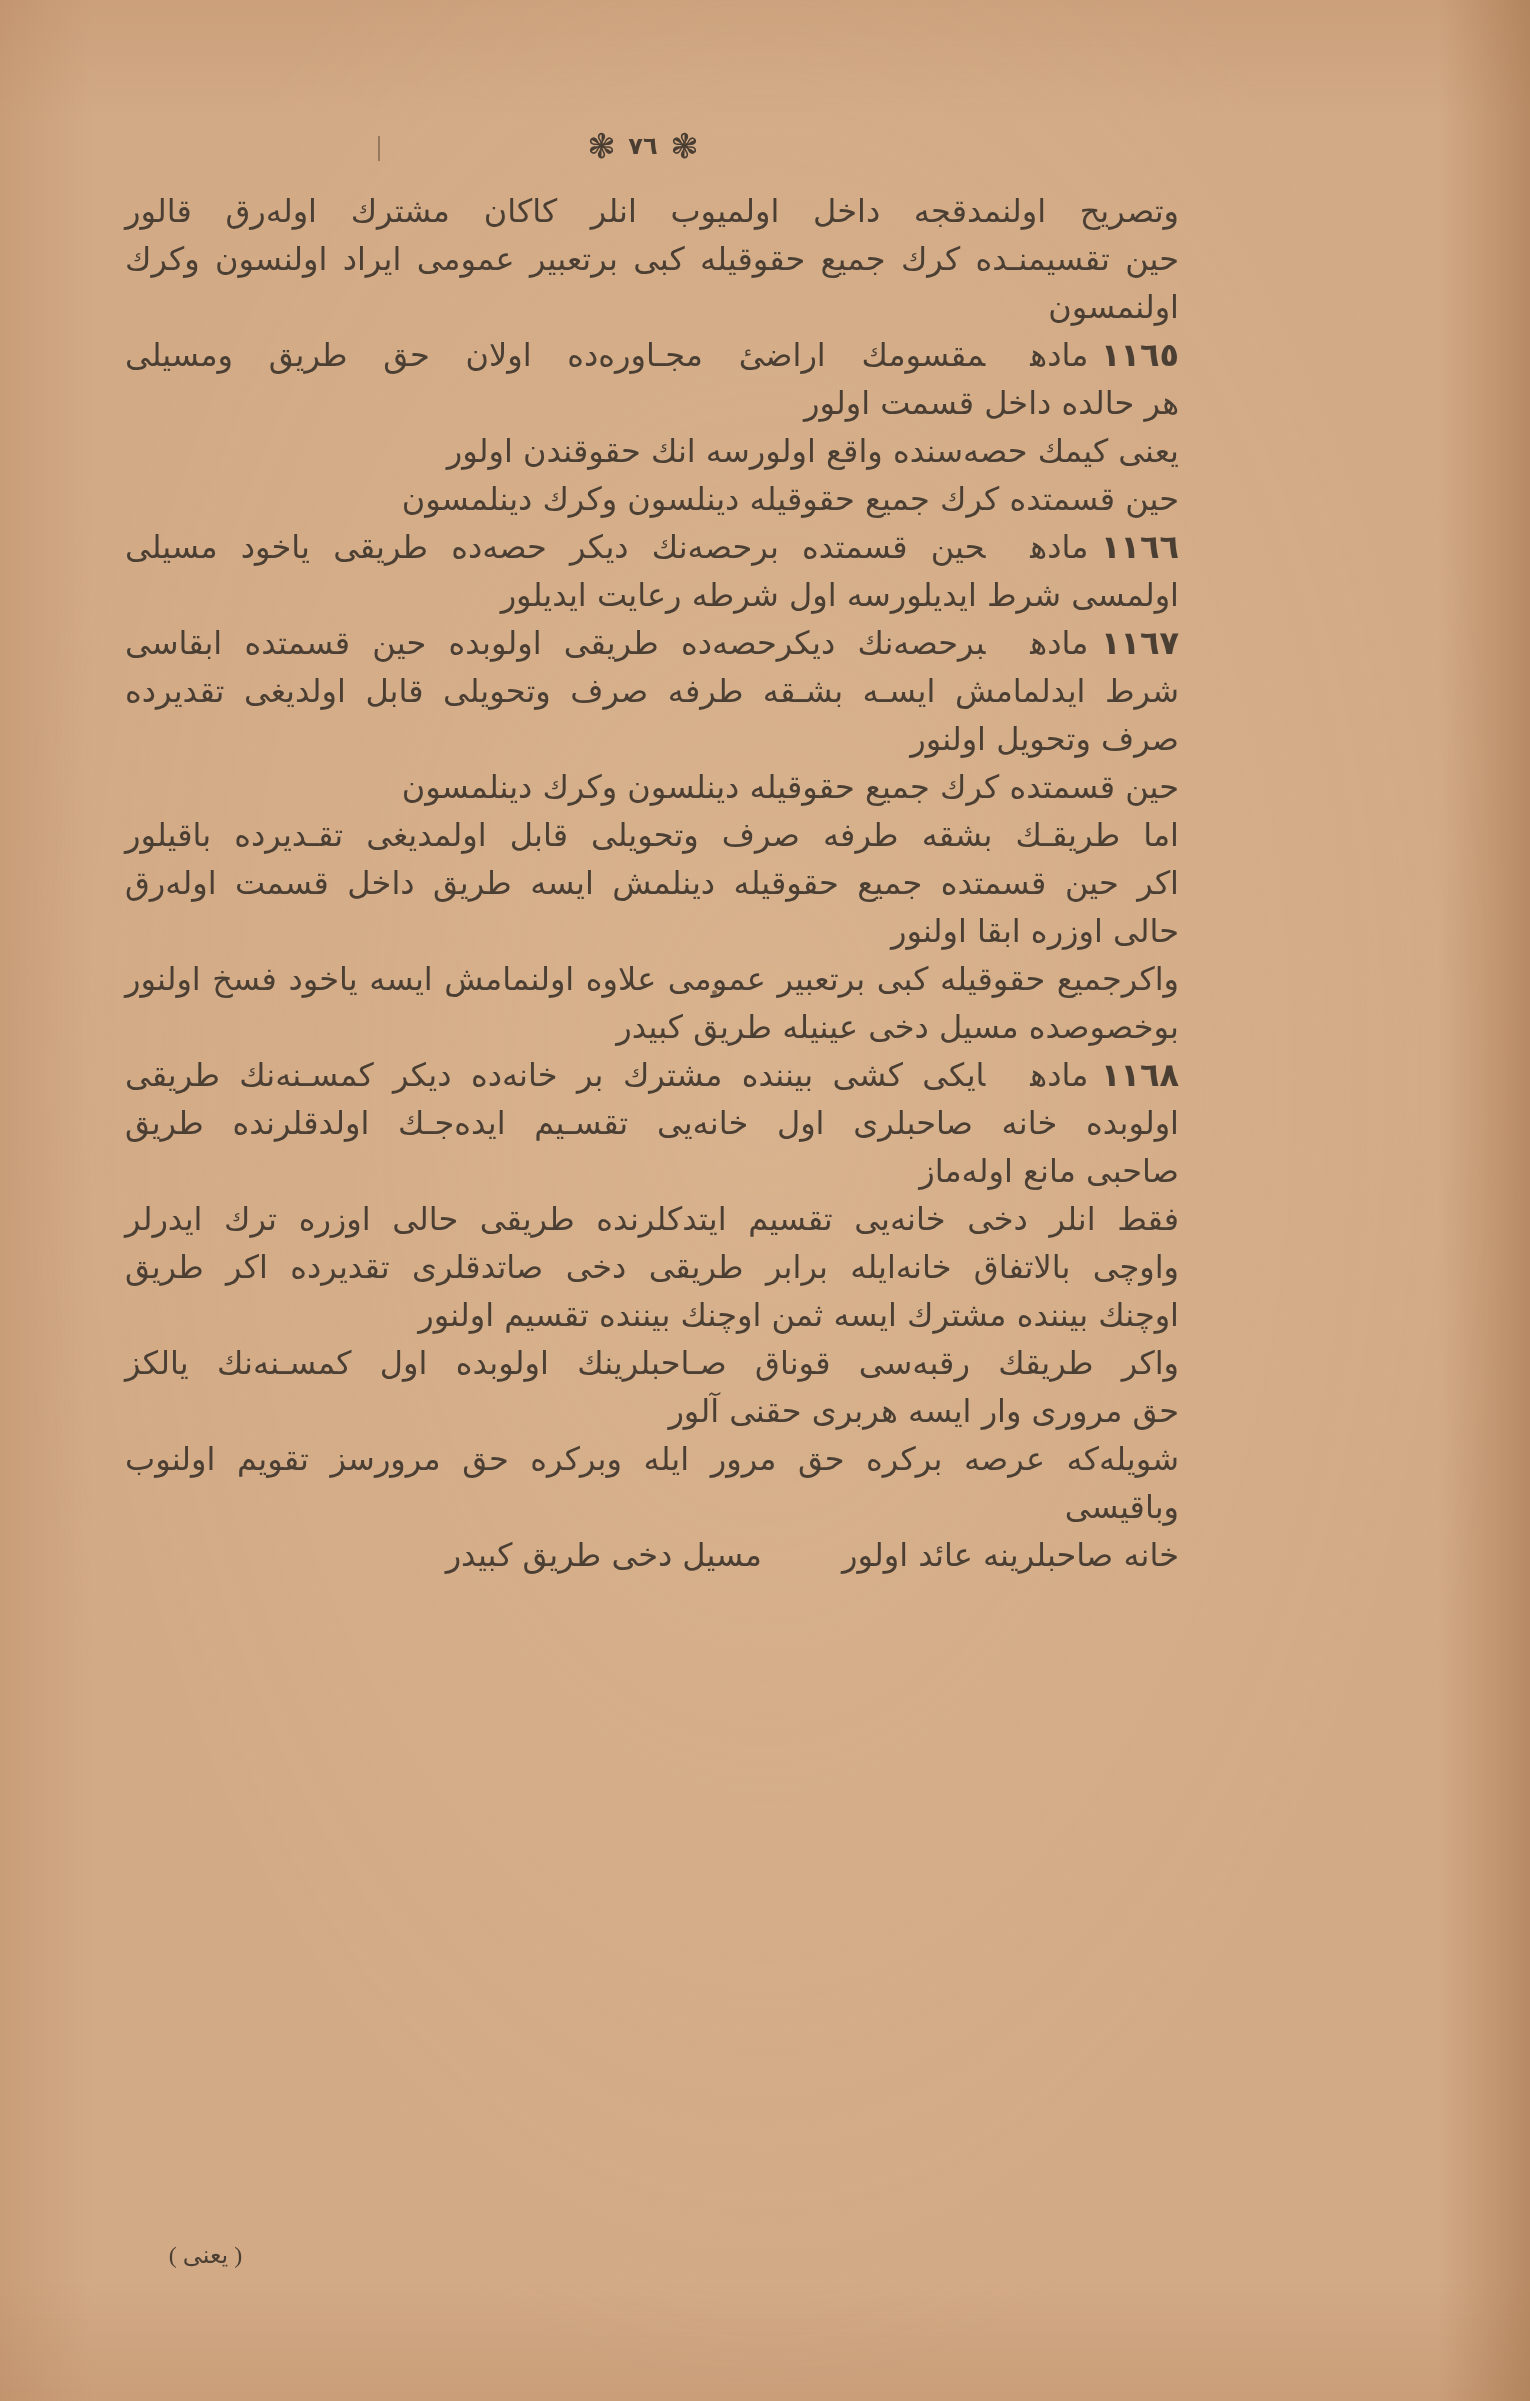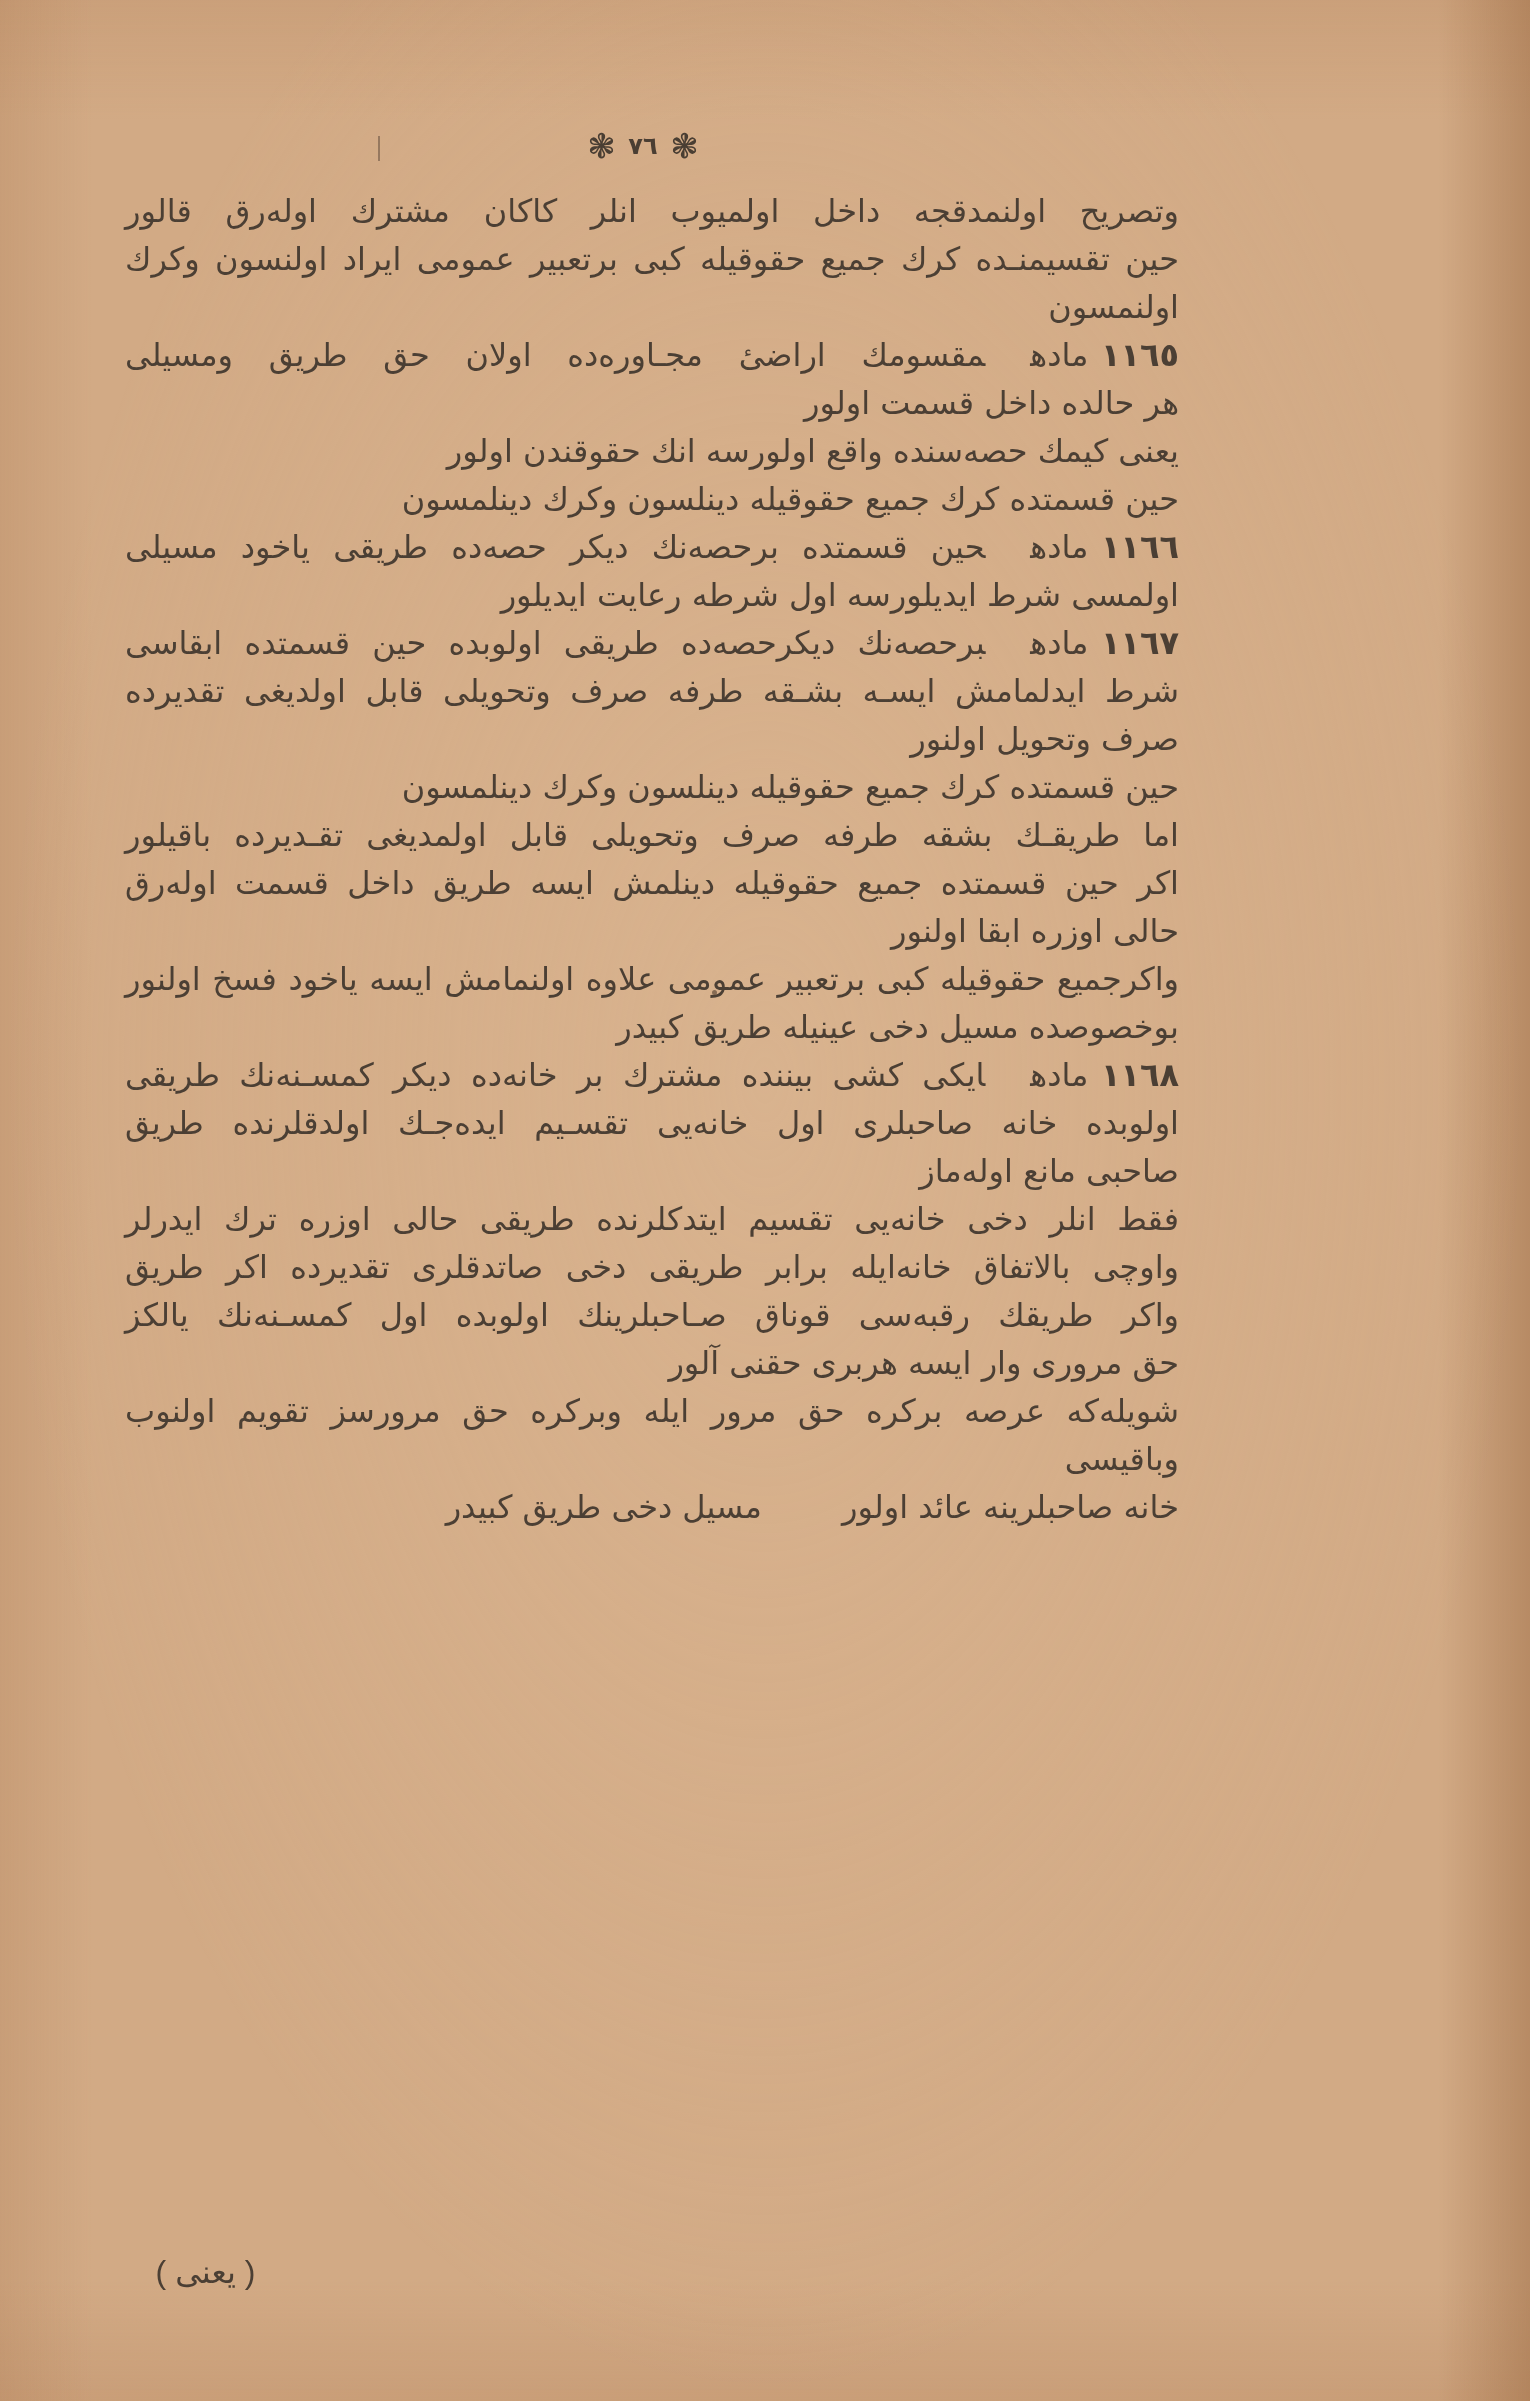--- a/index.html
+++ b/index.html
@@ -146,6 +146,7 @@
       <div class="line"><span>صاحبی مانع اوله‌ماز</span></div>
       <div class="line justify"><span>فقط انلر دخی خانه‌یی تقسیم ایتدکلرنده طریقی حالی اوزره ترك ایدرلر</span></div>
       <div class="line justify"><span>واوچی بالاتفاق خانه‌ایله برابر طریقی دخی صاتدقلری تقدیرده اکر طریق</span></div>
+      <div class="line"><span>اوچنك بیننده مشترك ایسه ثمن اوچنك بیننده تقسیم اولنور</span></div>
       <div class="line justify"><span>واکر طریقك رقبه‌سی قوناق صـاحبلرینك اولوبده اول کمسـنه‌نك یالکز</span></div>
       <div class="line"><span>حق مروری وار ایسه هربری حقنی آلور</span></div>
       <div class="line justify"><span>شویله‌که عرصه برکره حق مرور ایله وبرکره حق مرورسز تقویم اولنوب</span></div>

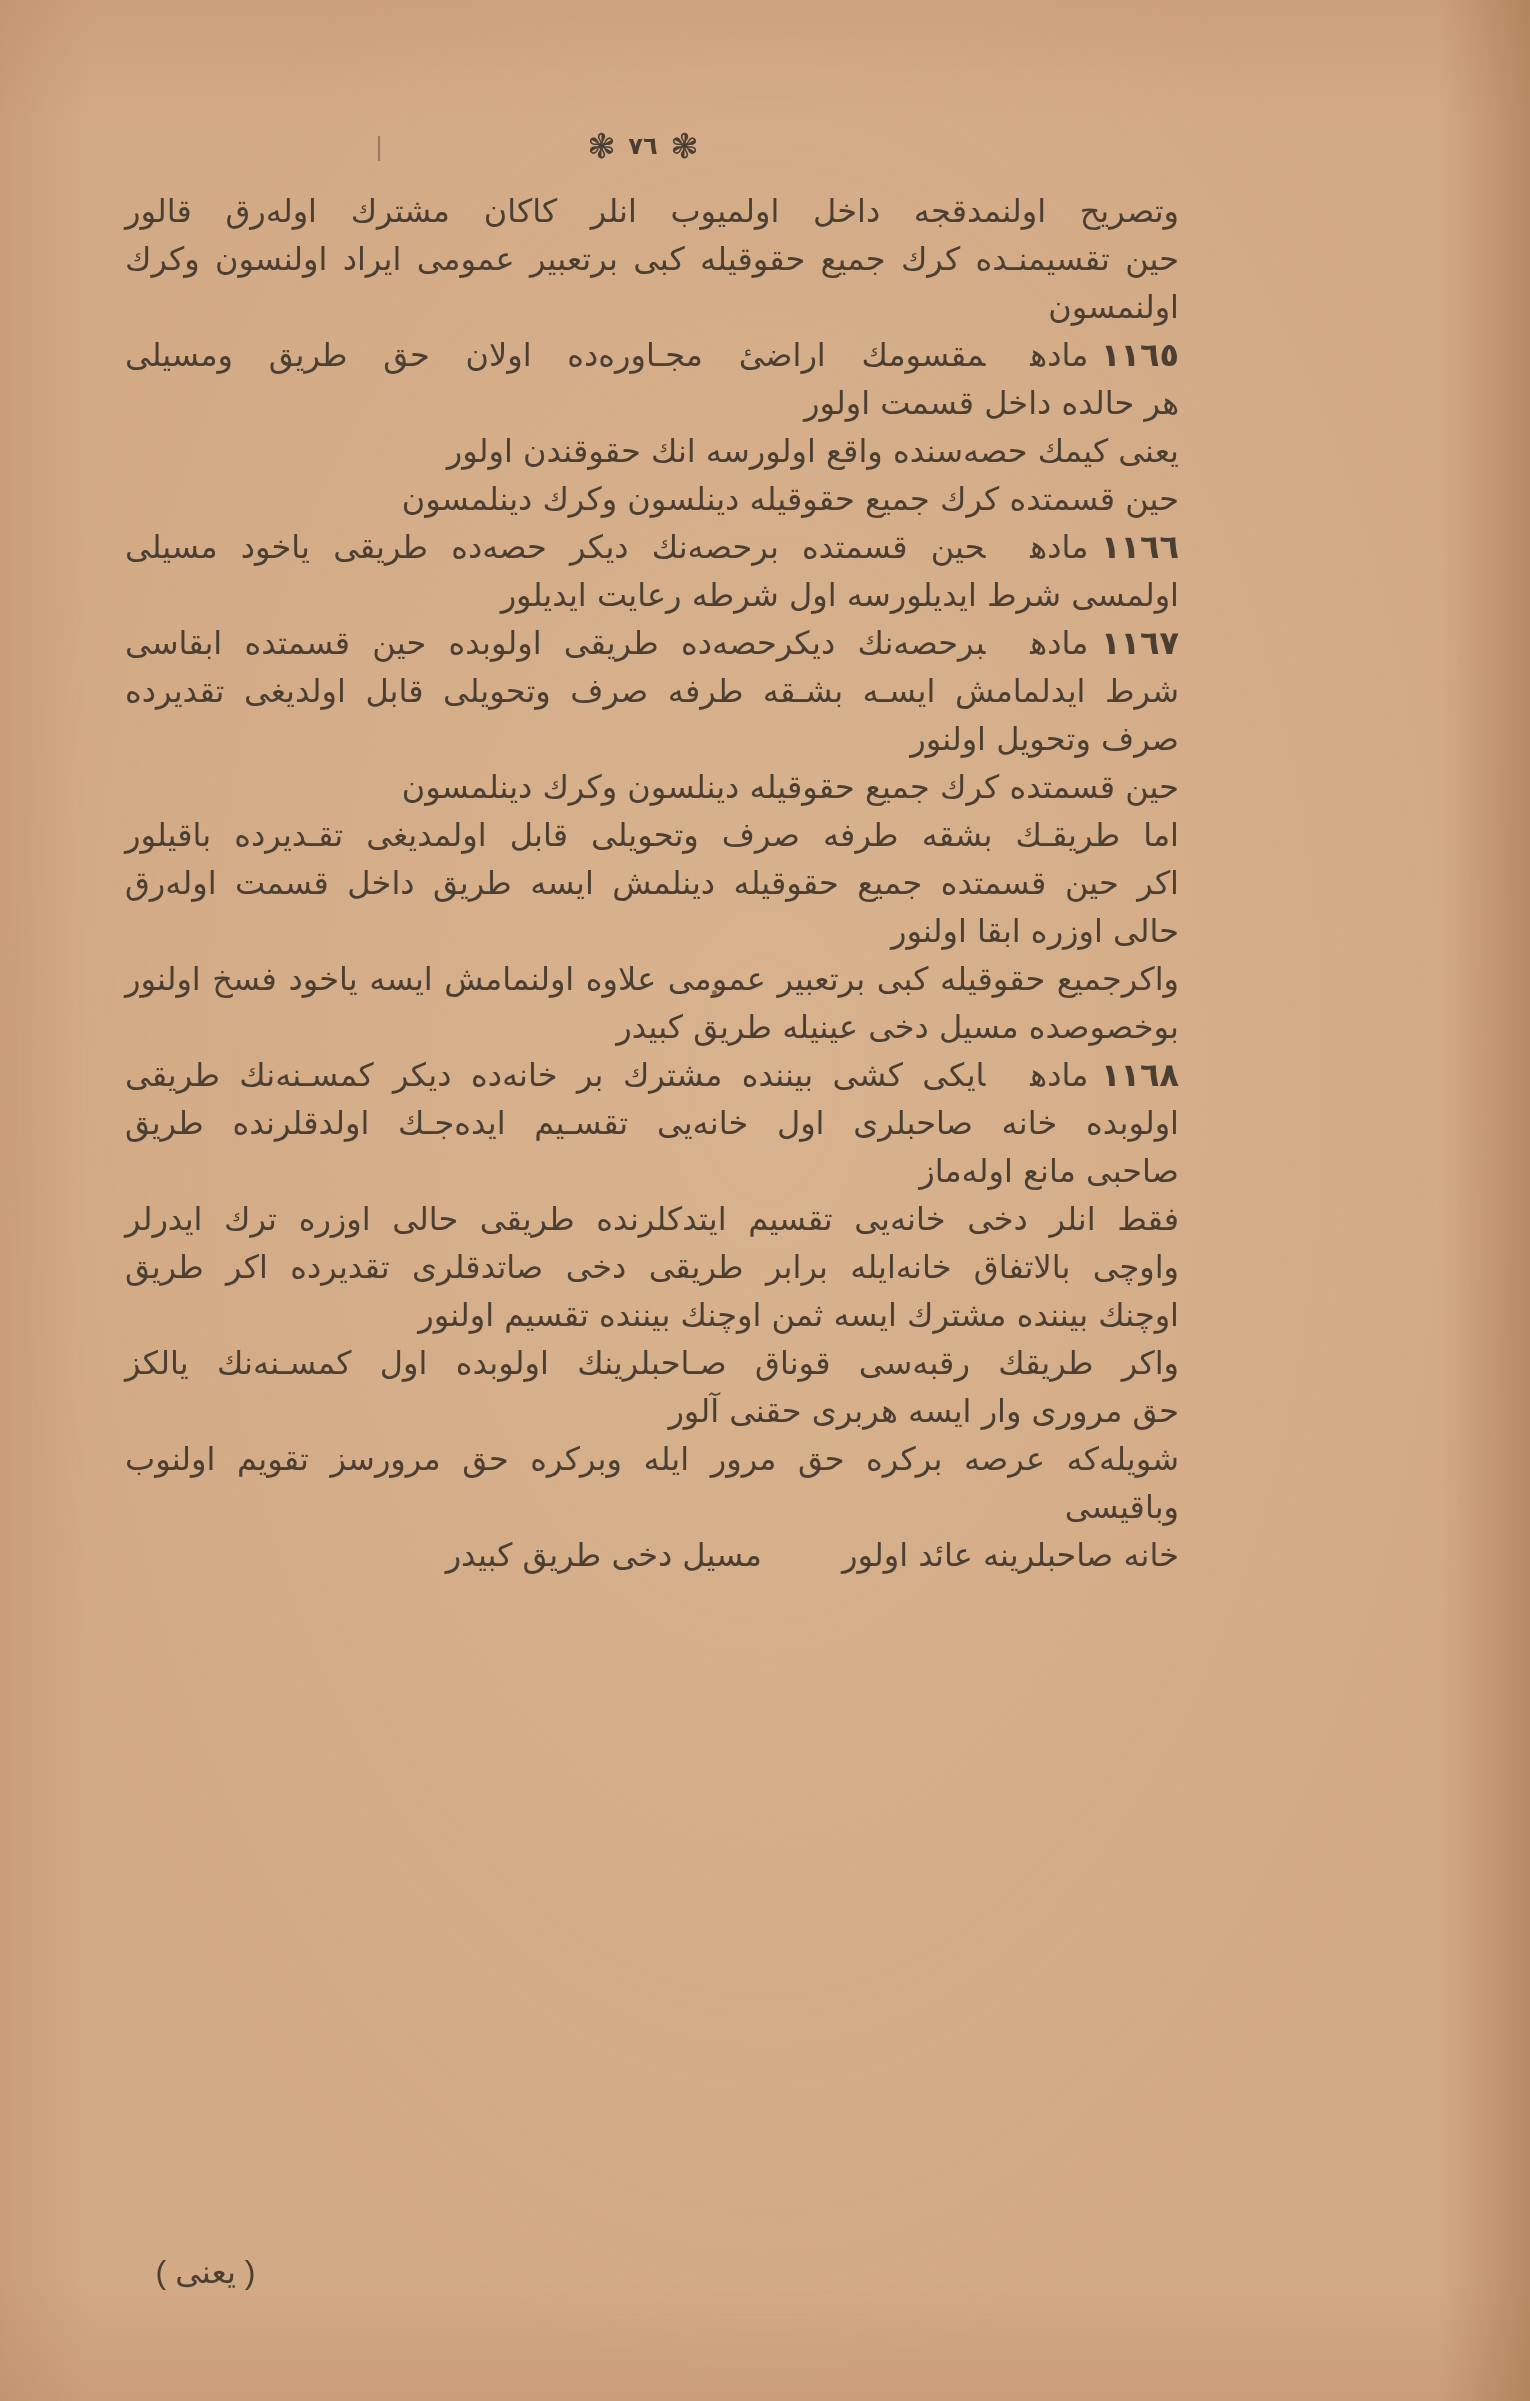--- a/index.html
+++ b/index.html
@@ -94,13 +94,12 @@
       top: 2228px;
       width: 125px;
       height: 54px;
-      font-size: 32px;
+      font-size: 24px;
       line-height: 54px;
       text-align: center;
       direction: rtl;
-      font-family: Liberation Sans, sans-serif;
+      font-family: Liberation Serif, serif;
       color: #4b3f34;
-      margin-top: 17px;
     }
     .speck {
       position: absolute;

